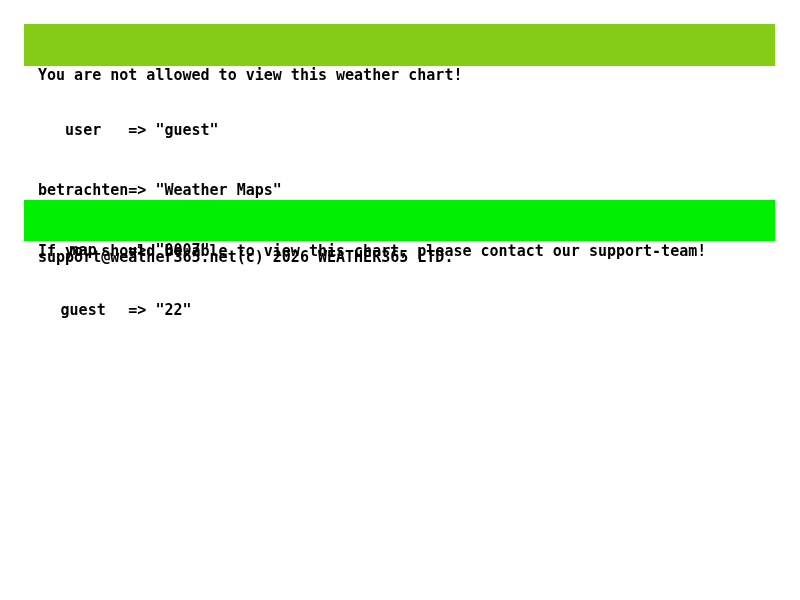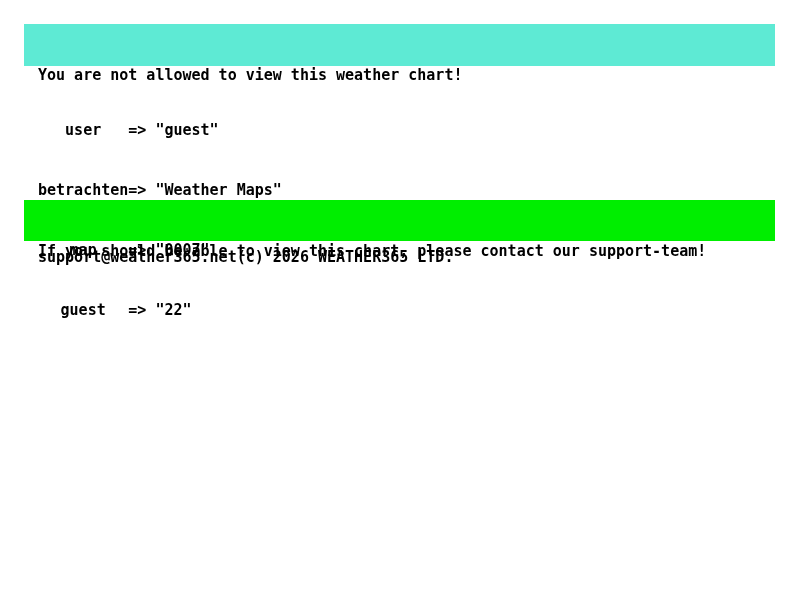--- a/index.html
+++ b/index.html
@@ -26,7 +26,7 @@
   .banner-error {
     top: 24px;
     height: 42px;
-    background: #5eead4;
+    background: #84cc16;
   }
   .banner-info {
     top: 200px;

